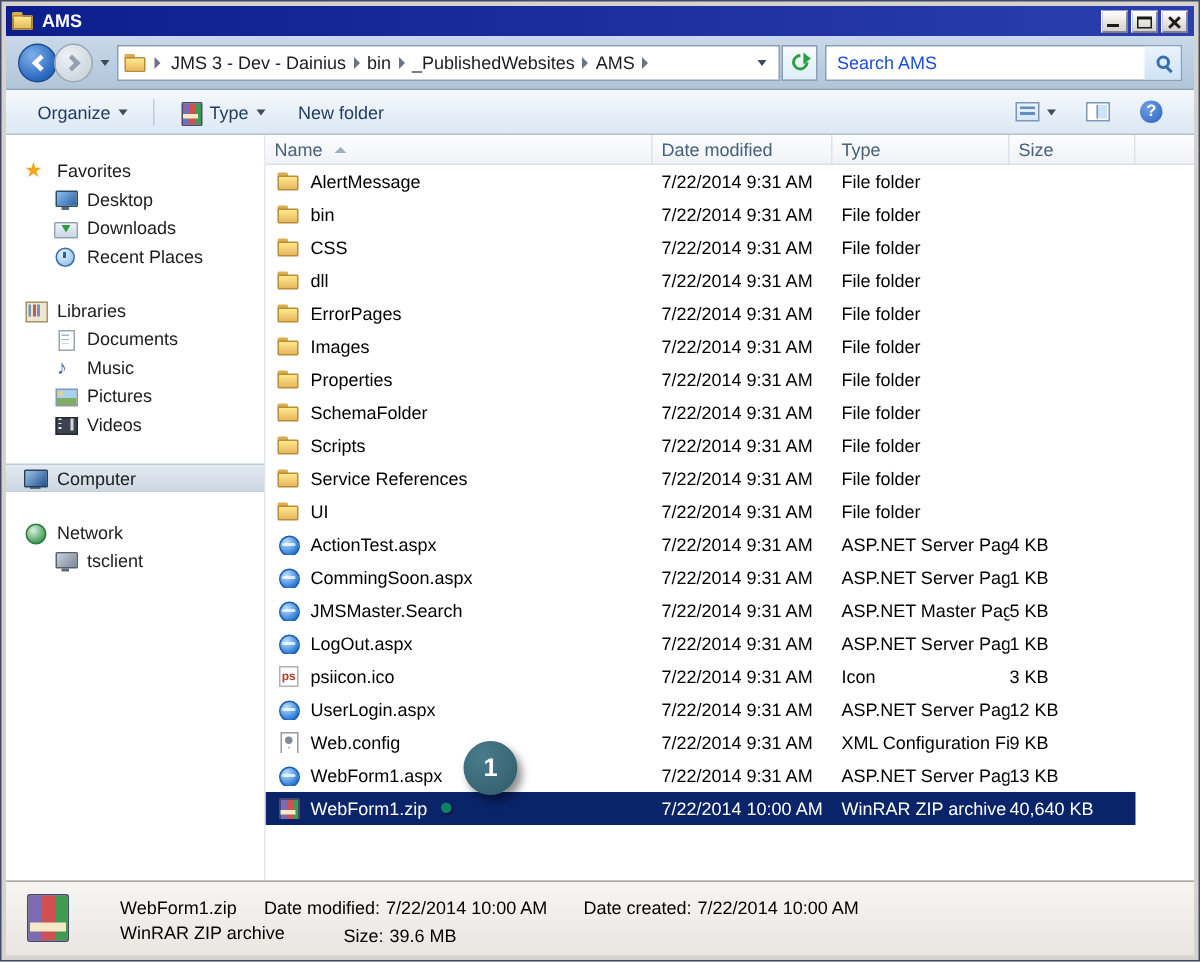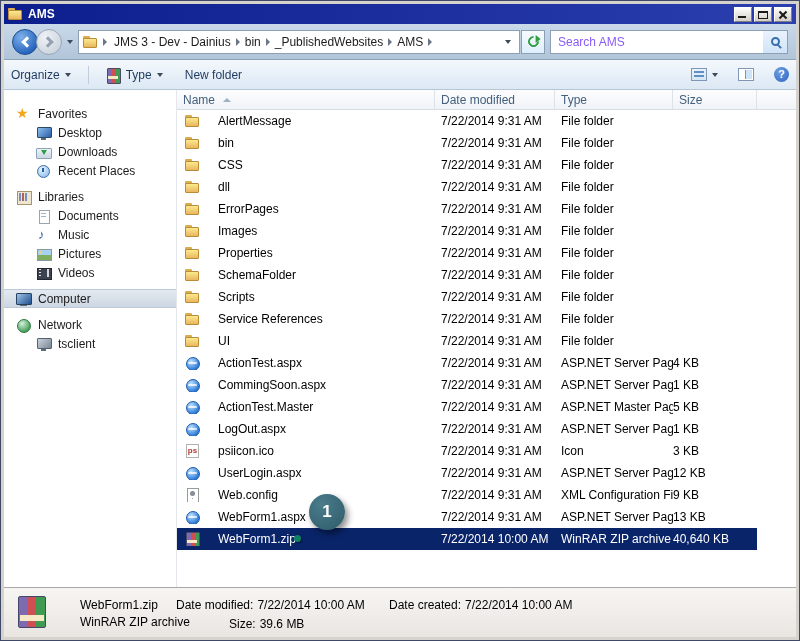--- a/index.html
+++ b/index.html
@@ -32,7 +32,7 @@
 .refresh-icon{width:11px;height:11px;border:2px solid #2f9e3f;border-radius:50%;border-top-color:transparent;position:relative;transform:rotate(45deg)}
 .refresh-icon::after{content:"";position:absolute;top:-4px;right:-2px;border-left:4px solid transparent;border-right:4px solid transparent;border-bottom:5px solid #2f9e3f;transform:rotate(45deg)}
 .searchbox{width:238px;height:24px;background:#fff;border:1px solid #8ba0b5;display:flex;align-items:center;padding-left:7px;flex:none}
-.search-text{color:#8b5cf6}
+.search-text{color:#1d4ed8}
 .search-btn{margin-left:auto;width:24px;height:22px;background:linear-gradient(#eaf3fc,#cfe4f7);display:grid;place-items:center}
 .mag-icon{width:9px;height:9px;border:2px solid #3a6fb0;border-radius:50%;position:relative}
 .mag-icon::after{content:"";position:absolute;right:-4px;bottom:-3px;width:6px;height:2px;background:#3a6fb0;transform:rotate(45deg)}

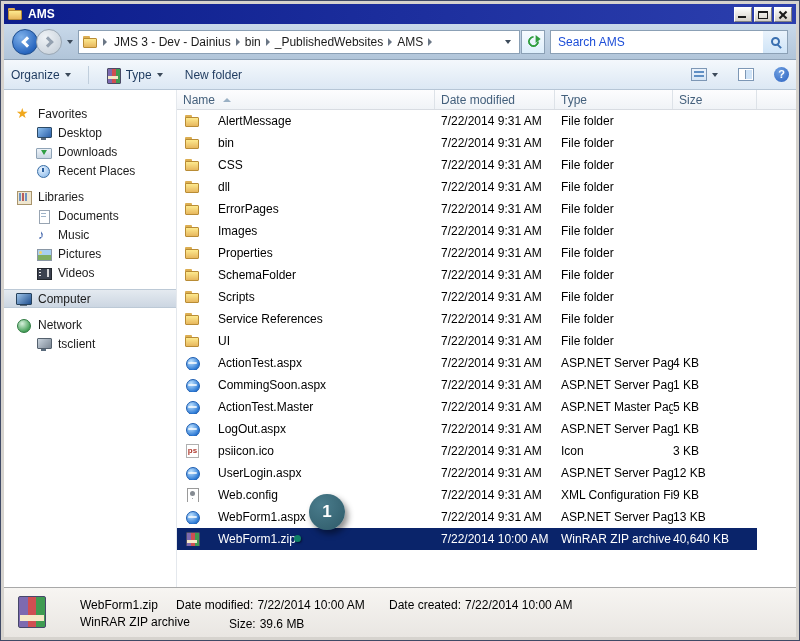--- a/index.html
+++ b/index.html
@@ -37,7 +37,7 @@
 .mag-icon{width:9px;height:9px;border:2px solid #3a6fb0;border-radius:50%;position:relative}
 .mag-icon::after{content:"";position:absolute;right:-4px;bottom:-3px;width:6px;height:2px;background:#3a6fb0;transform:rotate(45deg)}
 
-.toolbar{position:absolute;left:3px;top:59px;right:3px;height:30px;background:linear-gradient(#f4f8fc,#dce8f4);border-bottom:1px solid #b6c6d6;display:flex;align-items:center;padding:0 2px;gap:12px;color:#1e3a5f}
+.toolbar{position:absolute;left:3px;top:59px;right:3px;height:30px;background:linear-gradient(#f4f8fc,#dce8f4);border-bottom:1px solid #b6c6d6;display:flex;align-items:center;padding:0 16px;gap:12px;color:#1e3a5f}
 .tb-item{display:flex;align-items:center;gap:5px;padding:3px 5px;border-radius:3px}
 .tb-sep{width:1px;height:18px;background:#c0cedc}
 .tb-right{margin-left:auto;display:flex;align-items:center;gap:10px}

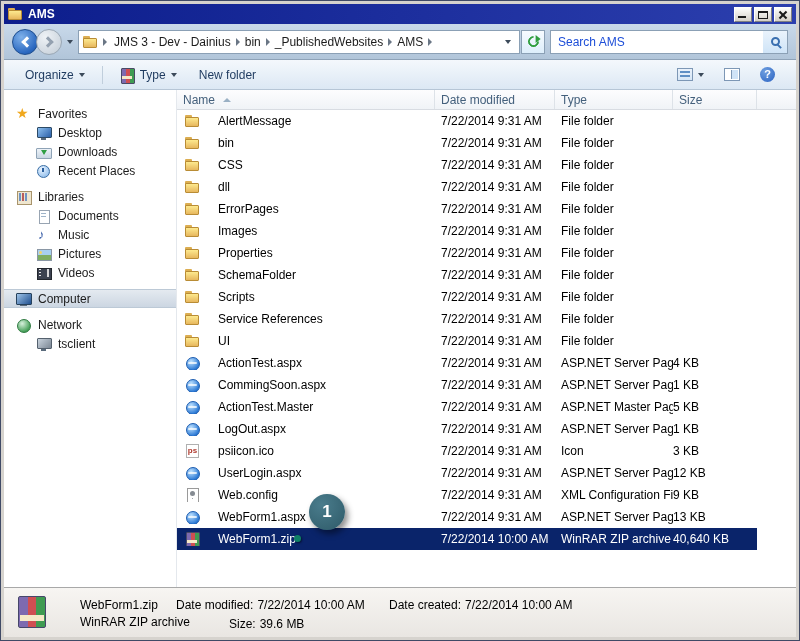--- a/index.html
+++ b/index.html
@@ -85,7 +85,7 @@
 .lbody{width:580px}
 .frow{display:flex;align-items:center;height:22px;width:580px;color:#000}
 .frow.selected{background:#0a246a;color:#fff}
-.c-name{width:258px;display:flex;align-items:center;gap:18px;padding-left:8px;overflow:hidden;white-space:nowrap;flex:none}
+.c-name{width:258px;display:flex;align-items:center;gap:7px;padding-left:8px;overflow:hidden;white-space:nowrap;flex:none}
 .c-date{width:120px;padding-left:6px;flex:none;white-space:nowrap}
 .c-type{width:118px;padding-left:6px;flex:none;white-space:nowrap;overflow:hidden}
 .c-size{width:84px;padding-right:8px;text-align:left;flex:none;white-space:nowrap}

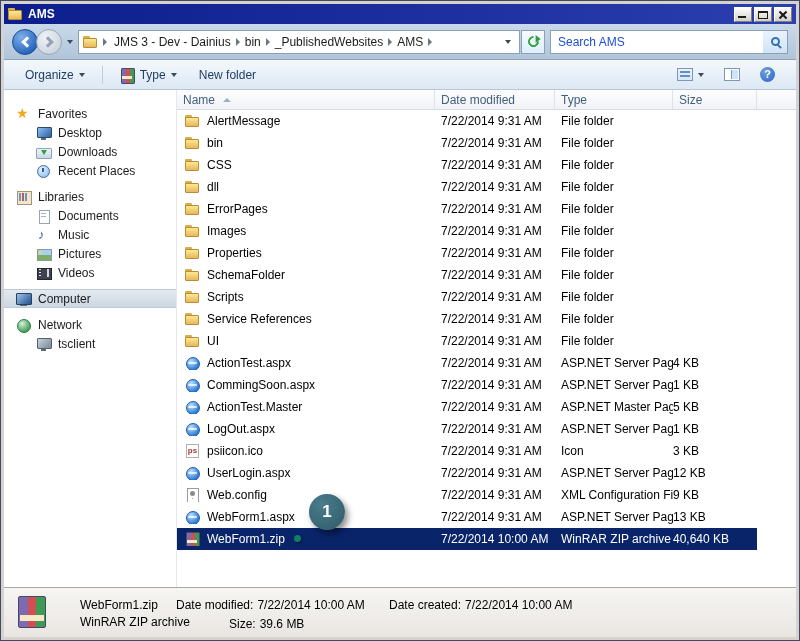--- a/index.html
+++ b/index.html
@@ -49,7 +49,7 @@
 
 .main{position:absolute;left:3px;top:89px;right:3px;bottom:53px;background:#fff;display:flex}
 .sidebar{width:173px;flex:none;padding-top:14px;border-right:1px solid #e4e8ed;overflow:hidden}
-.sb-section{margin-top:7px}.sb-section:first-child{margin-top:0}
+.sb-section{margin-top:17px}.sb-section:first-child{margin-top:0}
 .sb-row{display:flex;align-items:center;gap:7px;height:19px;padding-left:12px;color:#1c1c1c;white-space:nowrap}
 .sb-child{padding-left:32px}
 .sb-row.selected{background:linear-gradient(#e4eaf0,#ccd6e2);border-top:1px solid #bcc9d6;border-bottom:1px solid #bcc9d6}

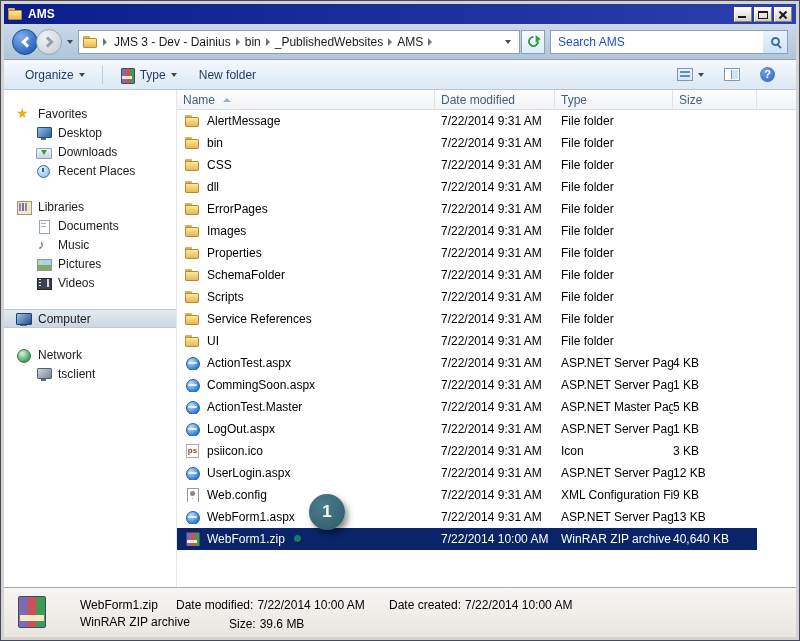--- a/index.html
+++ b/index.html
@@ -399,7 +399,7 @@
           <div class="frow">
             <div class="c-name">
               <span class="fi fi-master"></span>
-              <span>ActionTest.Master</span>
+              <span>JMSMaster.Search</span>
             </div>
             <div class="c-date">7/22/2014 9:31 AM</div>
             <div class="c-type">ASP.NET Master Page</div>

